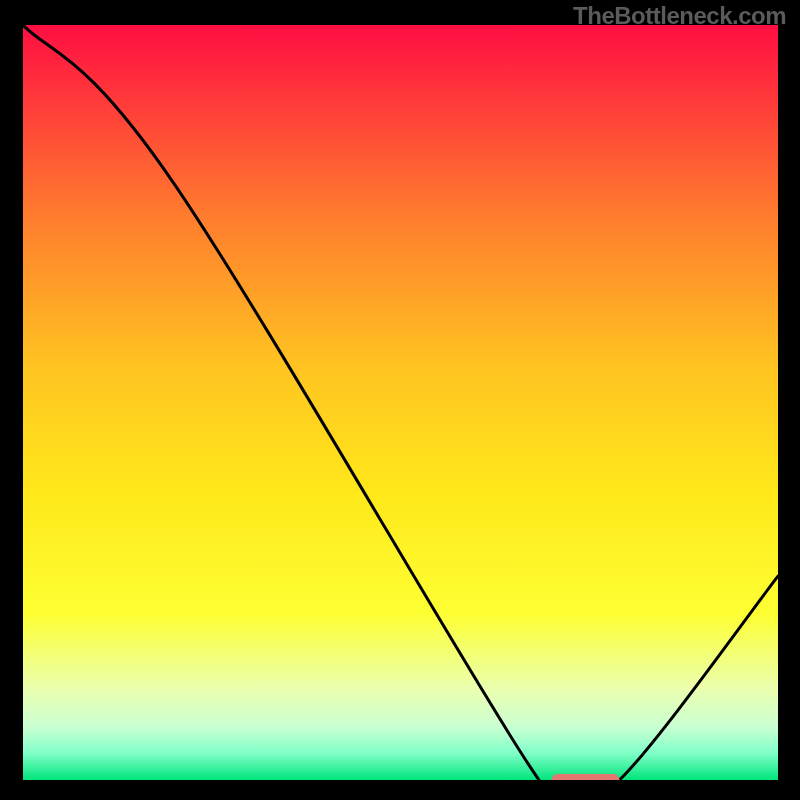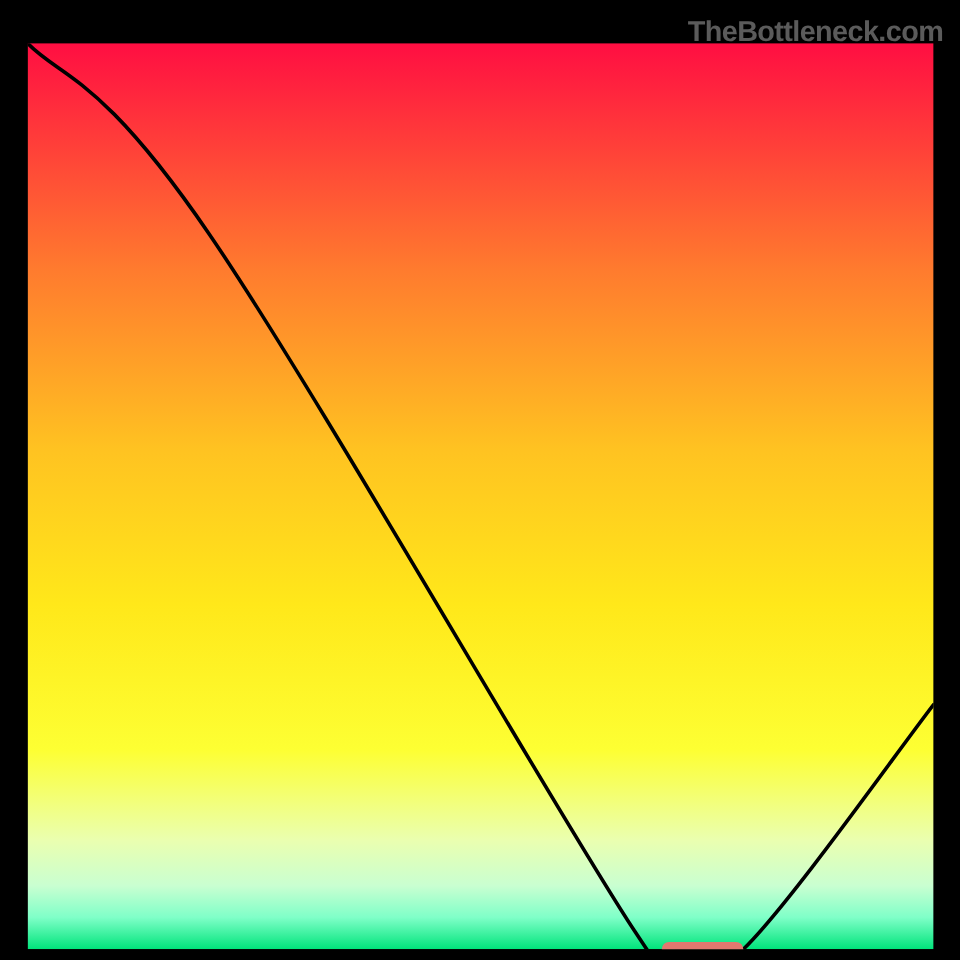--- a/index.html
+++ b/index.html
@@ -16,7 +16,6 @@
     width: 800px;
     height: 596px;
     background: #000;
-    margin-top: 11px;
   }
   .watermark {
     position: absolute;

